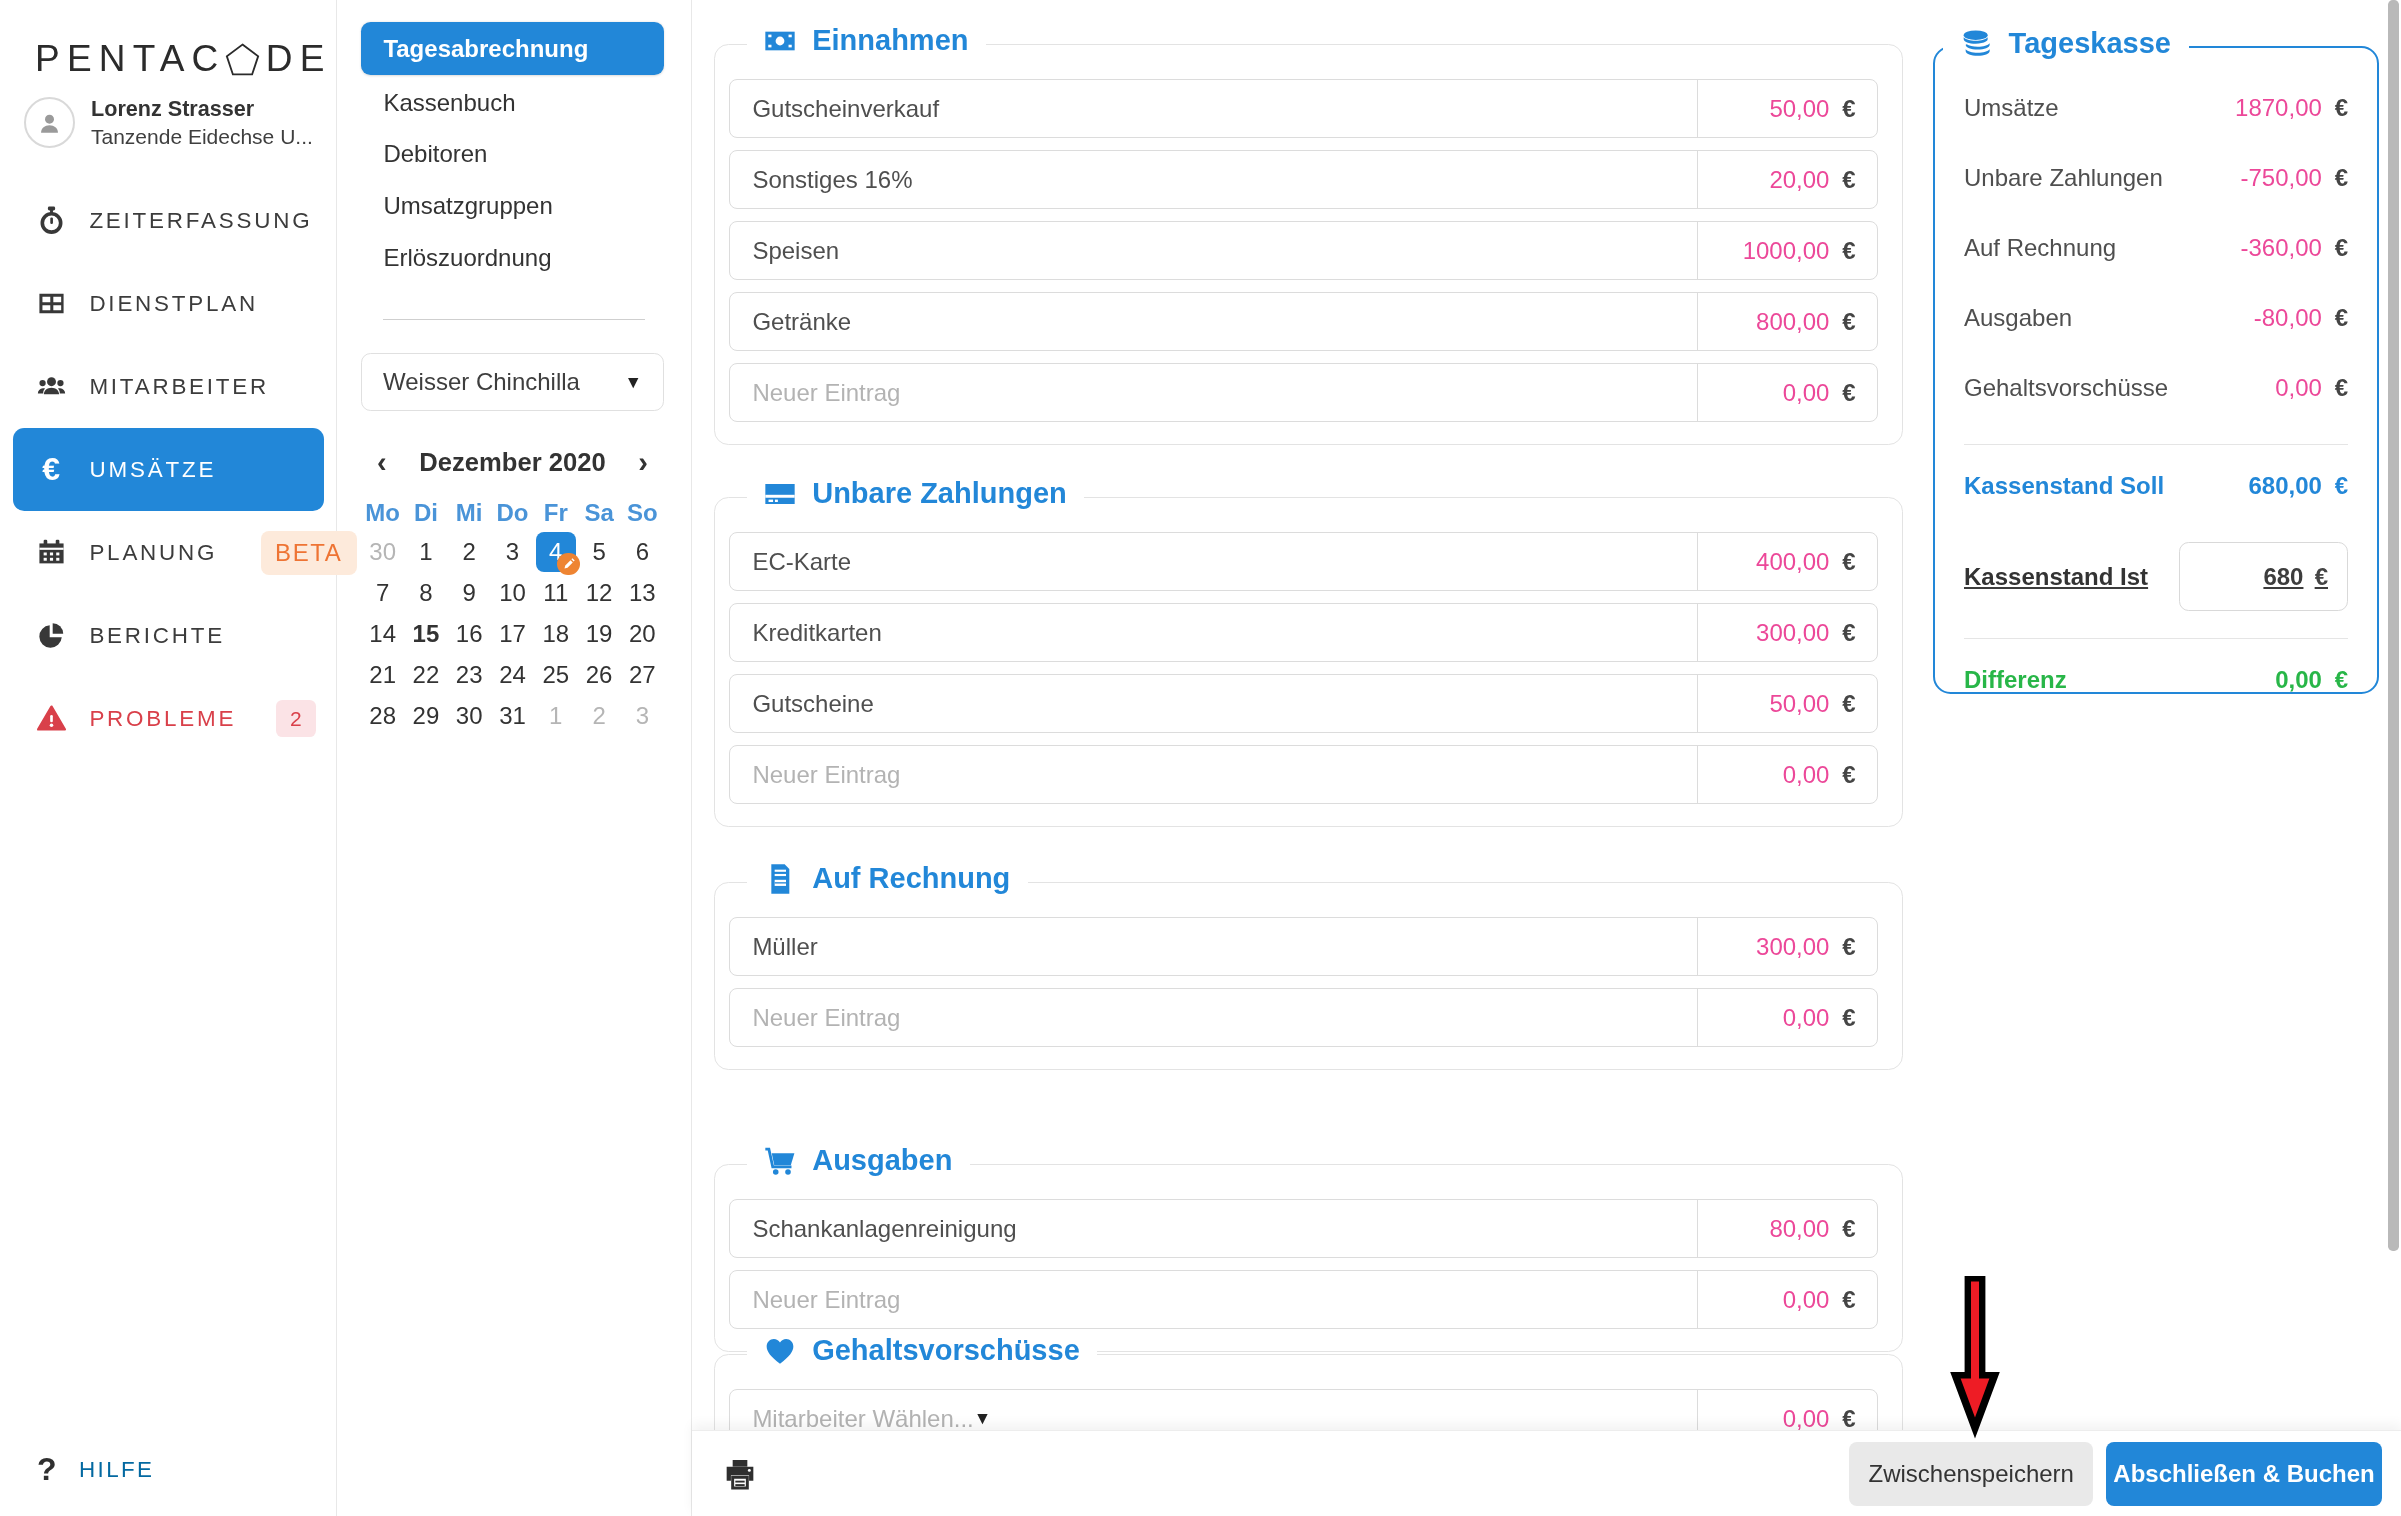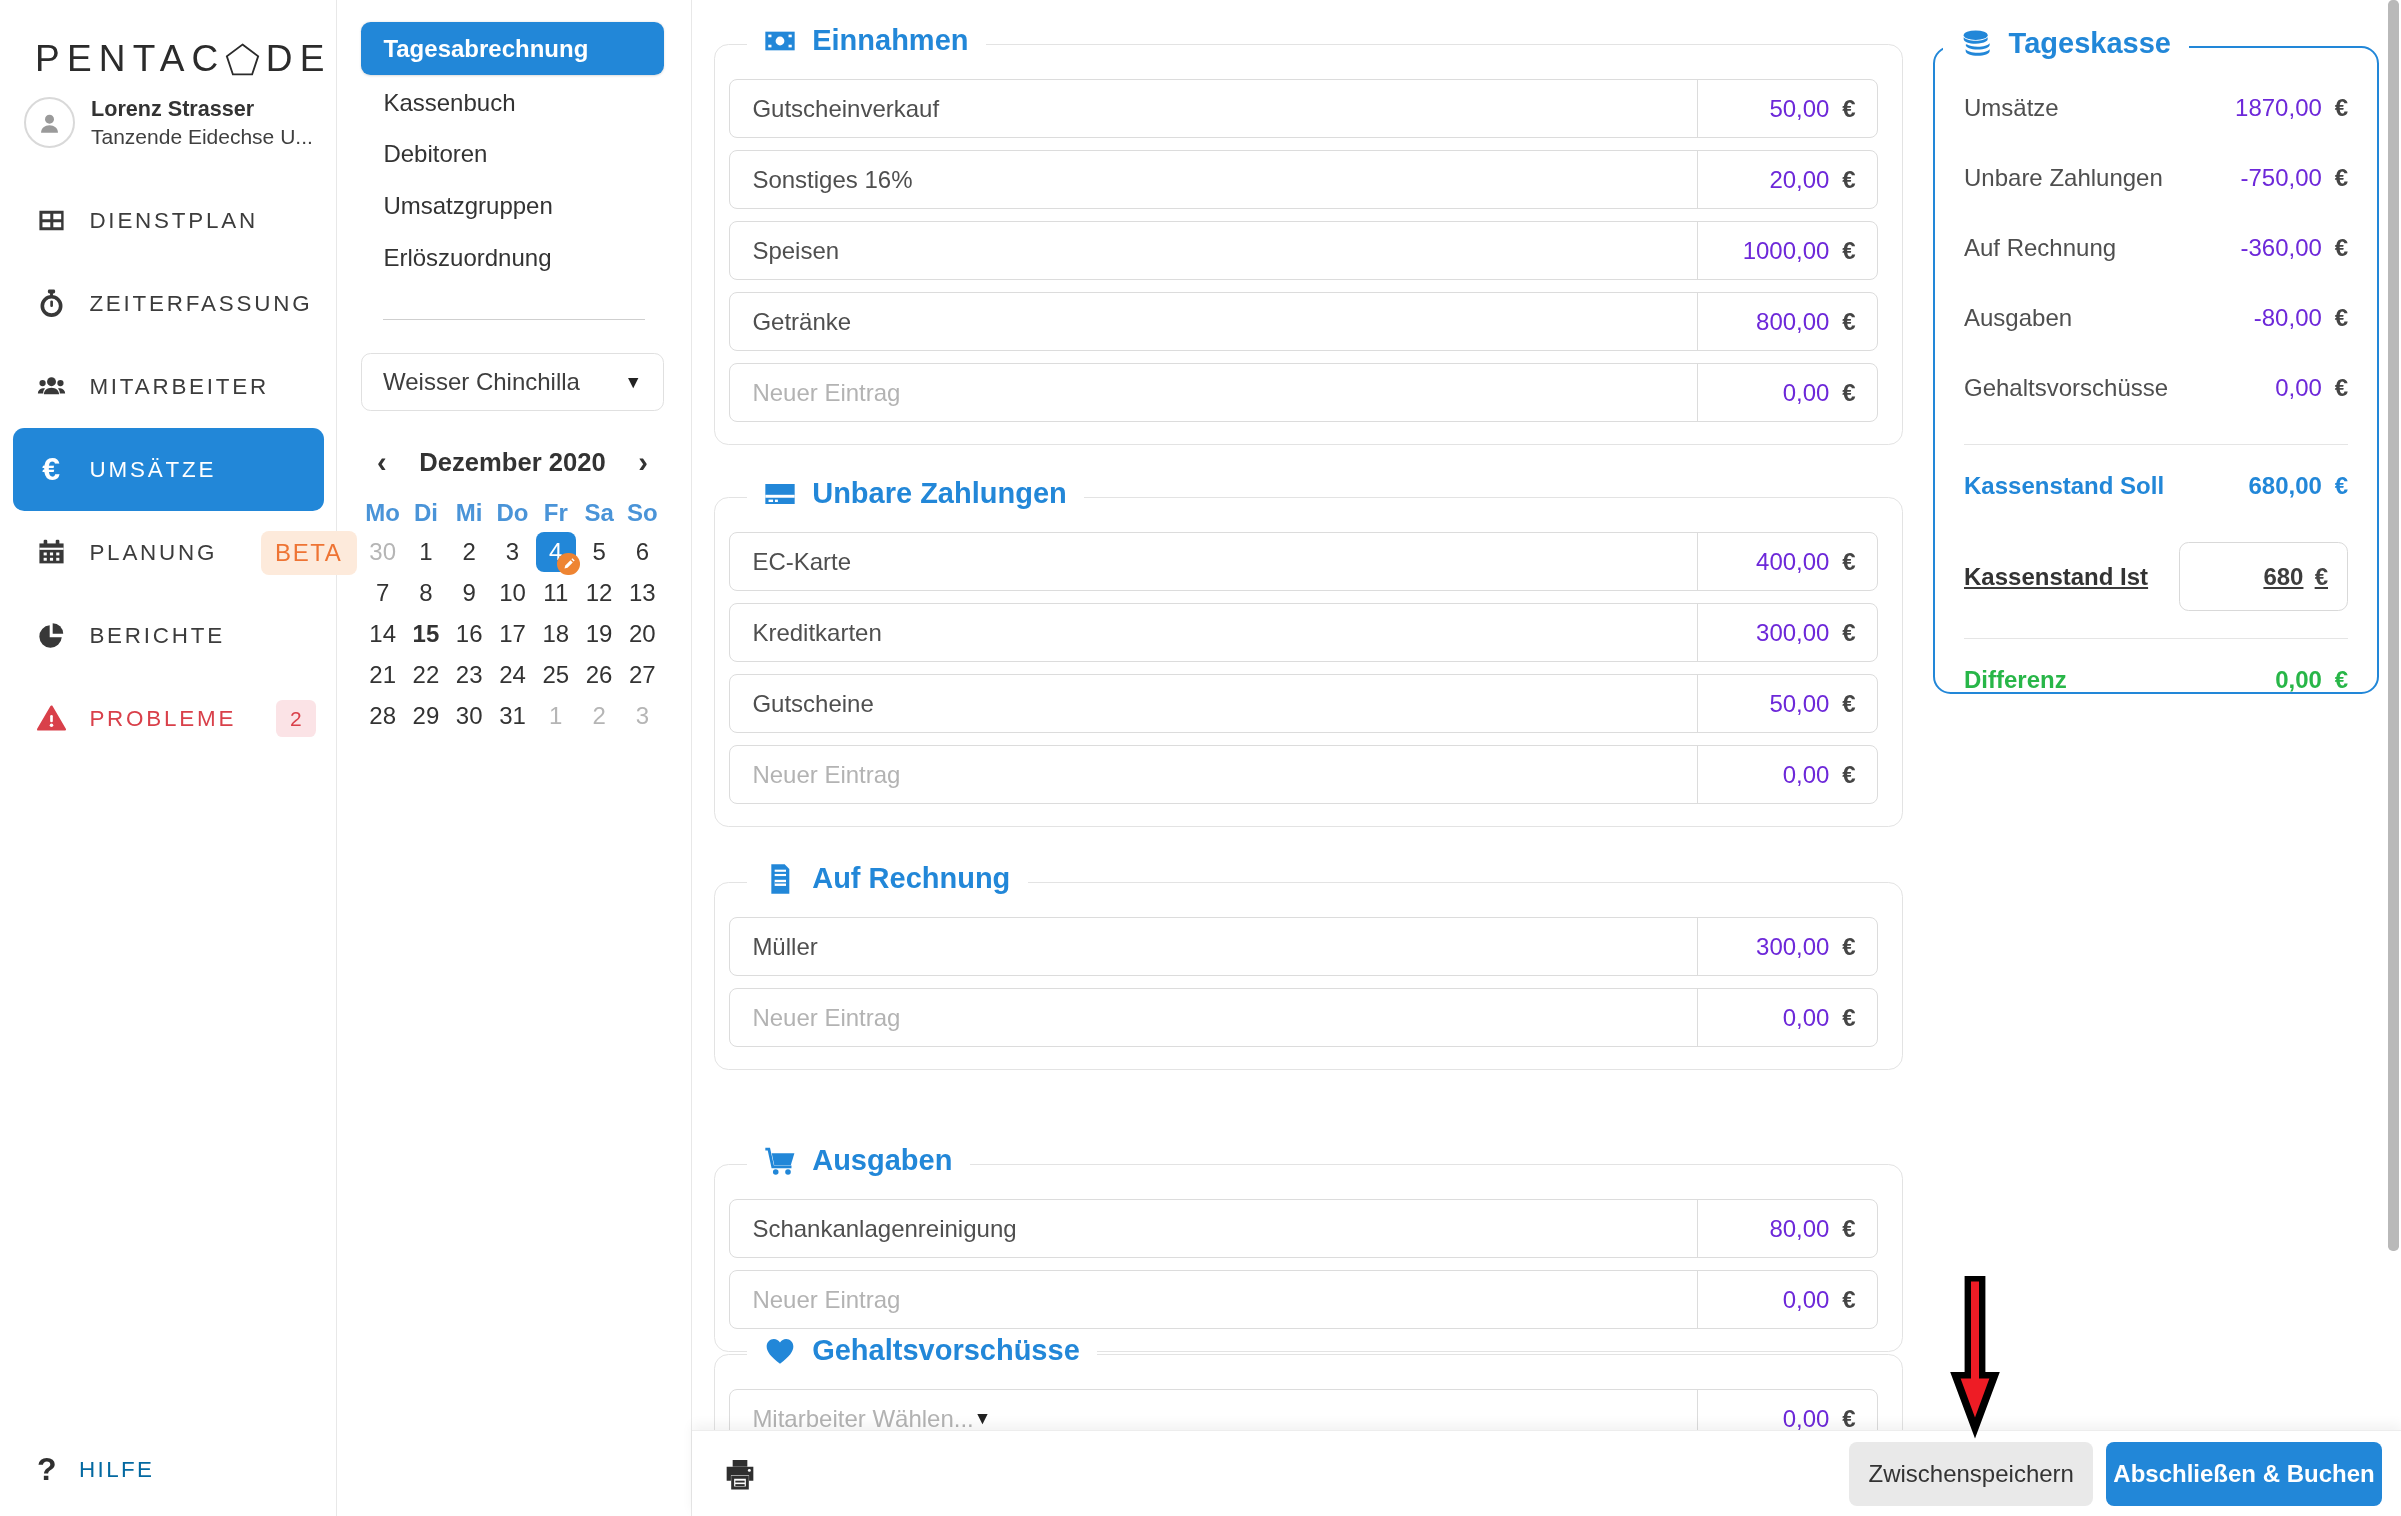--- a/index.html
+++ b/index.html
@@ -66,7 +66,7 @@
   .row-label { flex:1; display:flex; align-items:center; justify-content:flex-start; padding:0 22.4px; font-size:24px; color:#4f4f4f; }
   .row-label.ph { color:#b3b3b3; }
   .row-amt { width:180px; border-left:0.8px solid #dcdcdc; display:flex; align-items:center; justify-content:flex-end; padding:0 21px; gap:12.8px; }
-  .amt { font-size:24px; color:#6d28d9; }
+  .amt { font-size:24px; color:#ec4899; }
   .eur { font-size:24px; font-weight:700; color:#454545; }
   .sel-caret { font-size:17.6px; color:#222; }
 

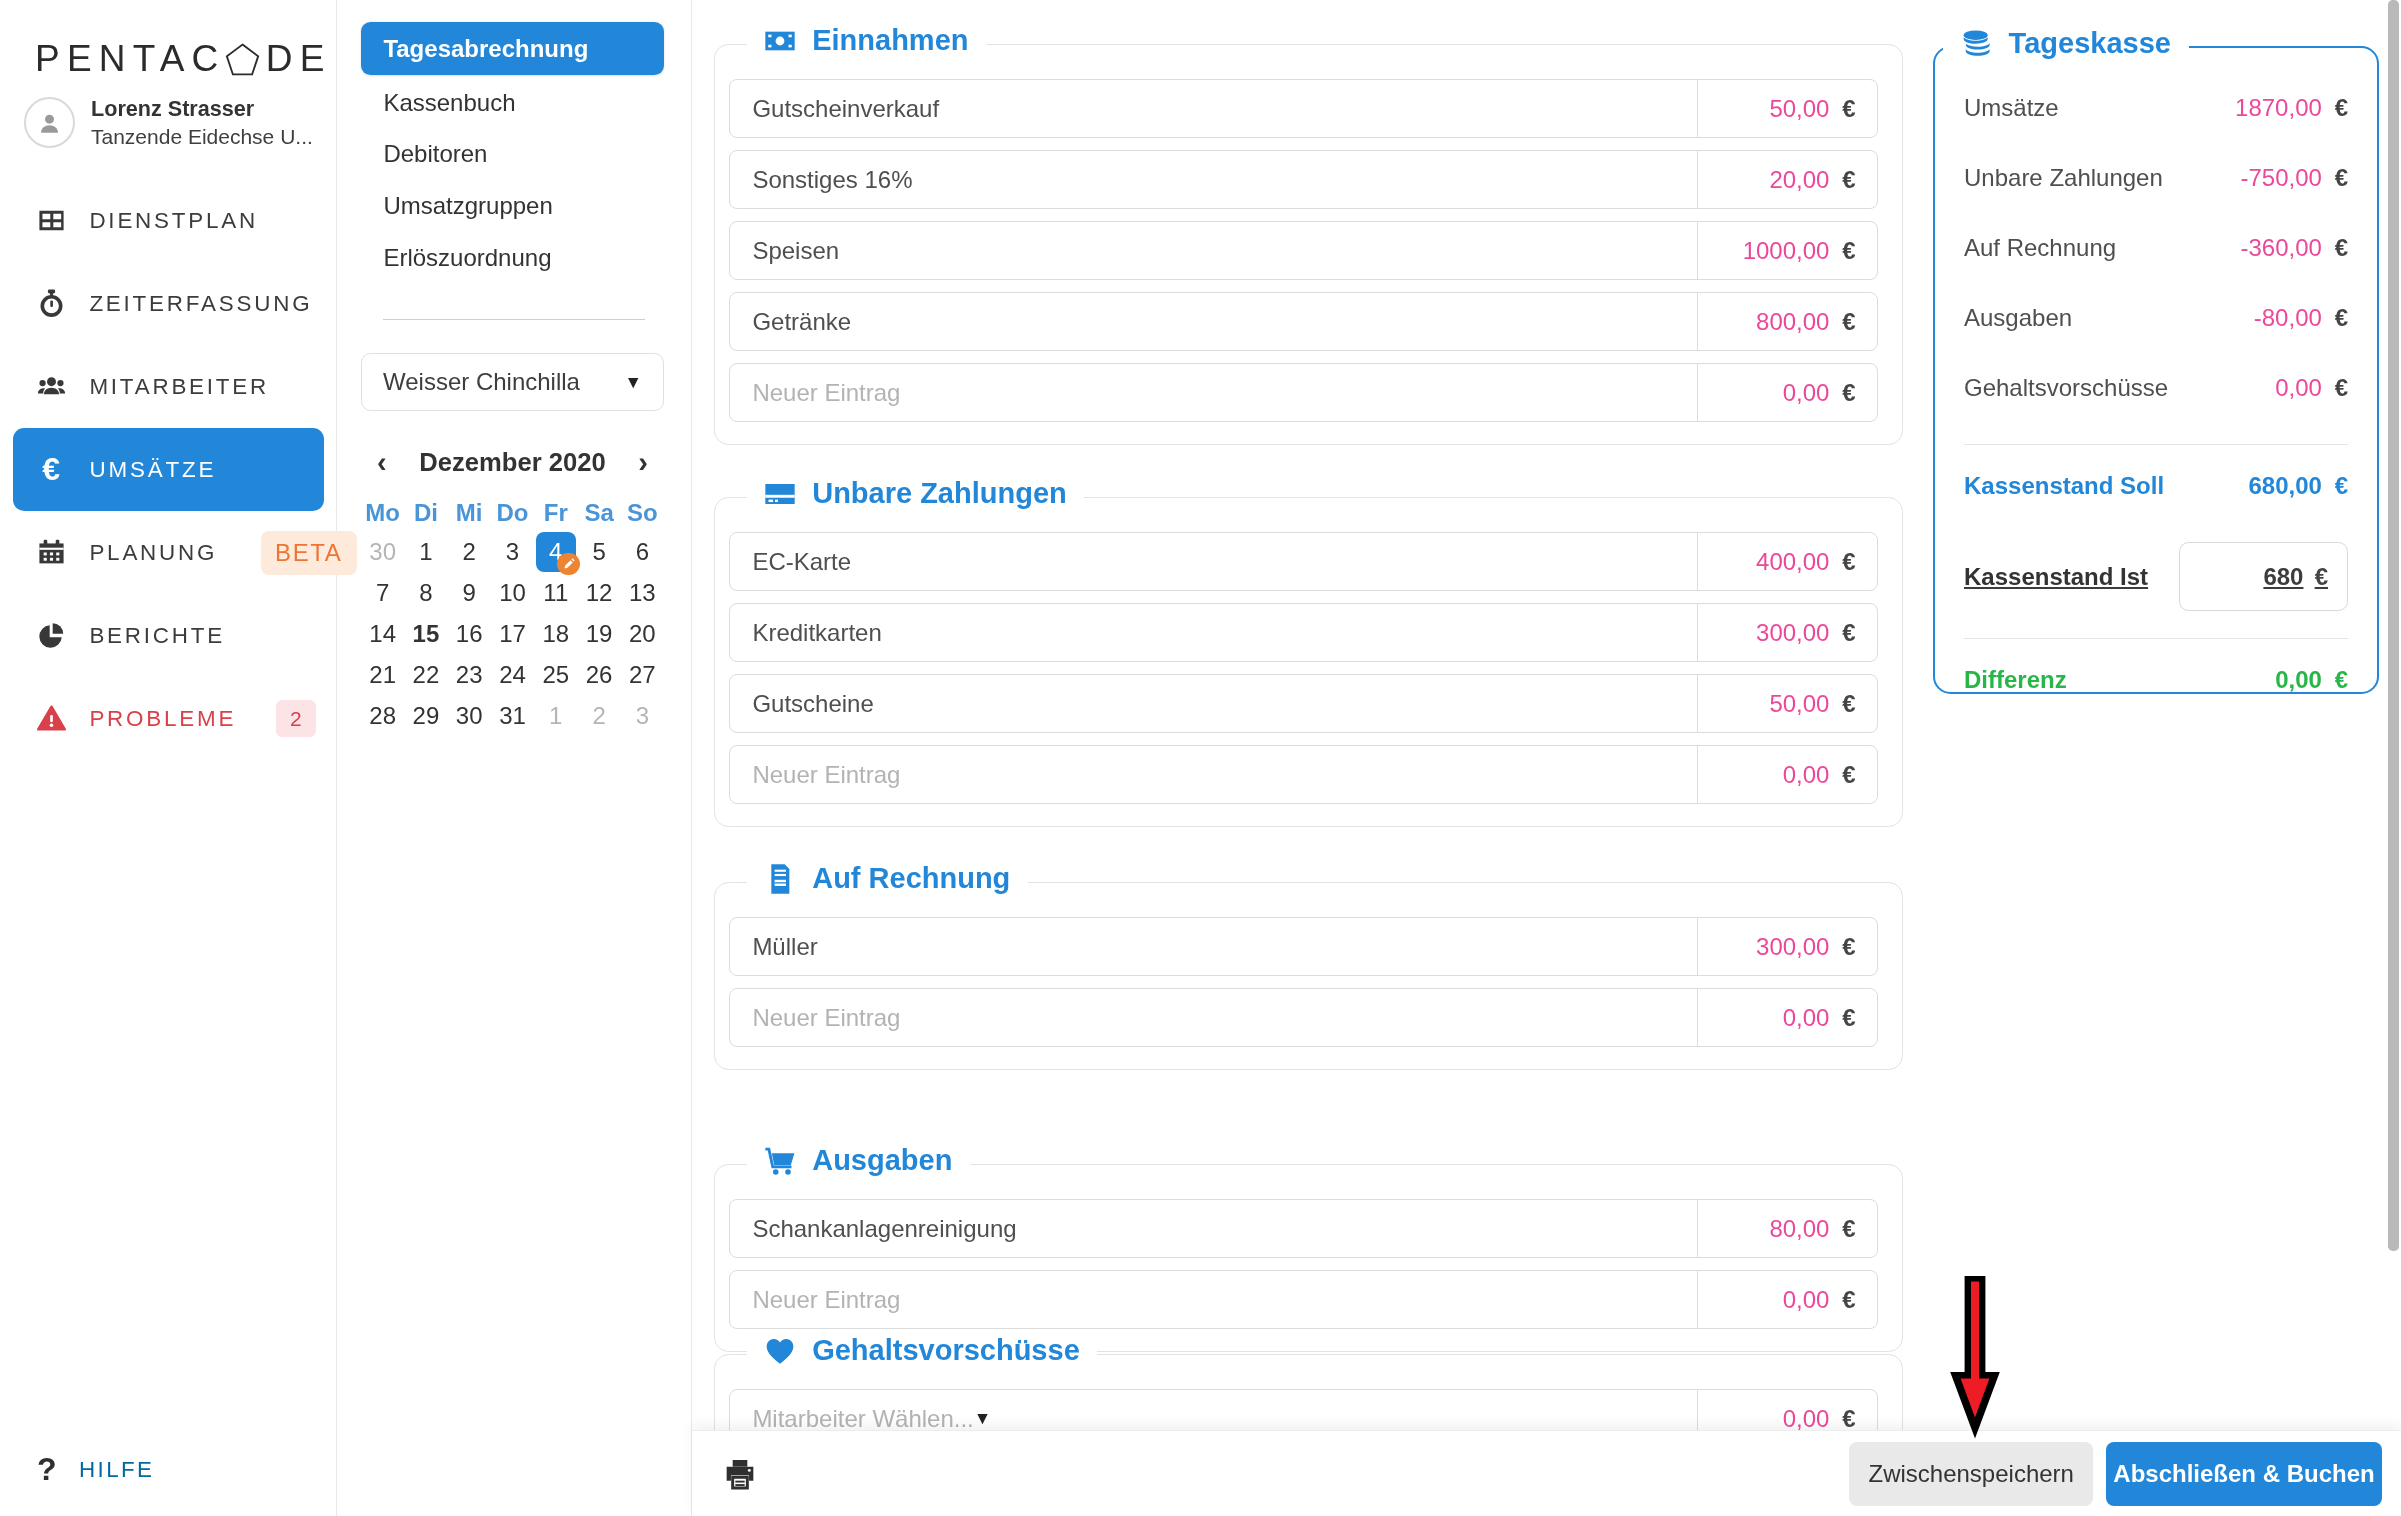--- a/index.html
+++ b/index.html
@@ -129,14 +129,6 @@
       <div class="nav-item">
         <span class="nicon">
           <svg viewBox="0 0 24 24">
-              <path d="M2 4h20v16H2zm2.5 2.5v4.5h6.5V6.5zm9 0v4.5h6.5V6.5zm-9 7v4h6.5v-4zm9 0v4h6.5v-4z" fill-rule="evenodd"></path>
-            </svg>
-        </span>
-        <span class="nav-label">DIENSTPLAN</span>
-      </div>
-      <div class="nav-item">
-        <span class="nicon">
-          <svg viewBox="0 0 24 24">
               <rect x="9" y="0.5" width="6" height="3.2" rx="1.2"></rect>
               <rect x="10.8" y="2.8" width="2.4" height="3.6"></rect>
               <circle cx="12" cy="14" r="7.6" fill="none" stroke="currentColor" stroke-width="3"></circle>
@@ -144,6 +136,14 @@
             </svg>
         </span>
         <span class="nav-label">ZEITERFASSUNG</span>
+      </div>
+      <div class="nav-item">
+        <span class="nicon">
+          <svg viewBox="0 0 24 24">
+              <path d="M2 4h20v16H2zm2.5 2.5v4.5h6.5V6.5zm9 0v4.5h6.5V6.5zm-9 7v4h6.5v-4zm9 0v4h6.5v-4z" fill-rule="evenodd"></path>
+            </svg>
+        </span>
+        <span class="nav-label">DIENSTPLAN</span>
       </div>
       <div class="nav-item">
         <span class="nicon">

